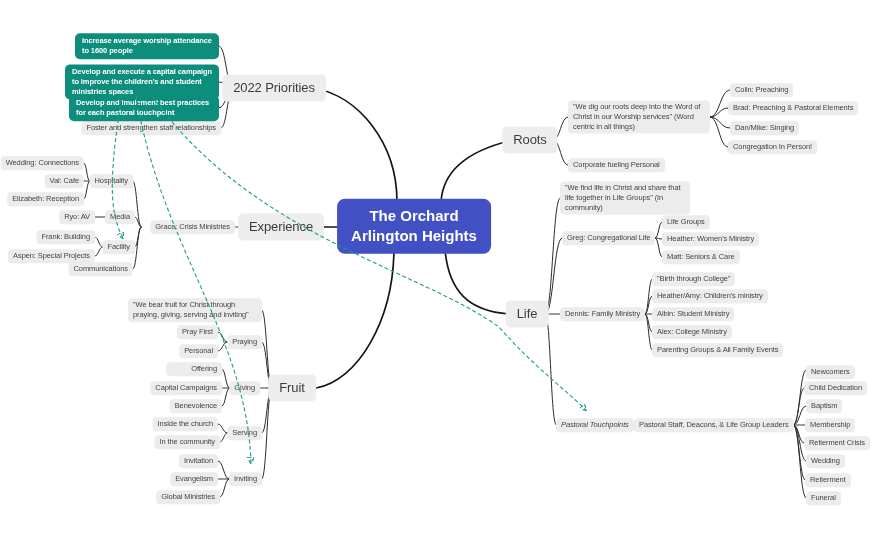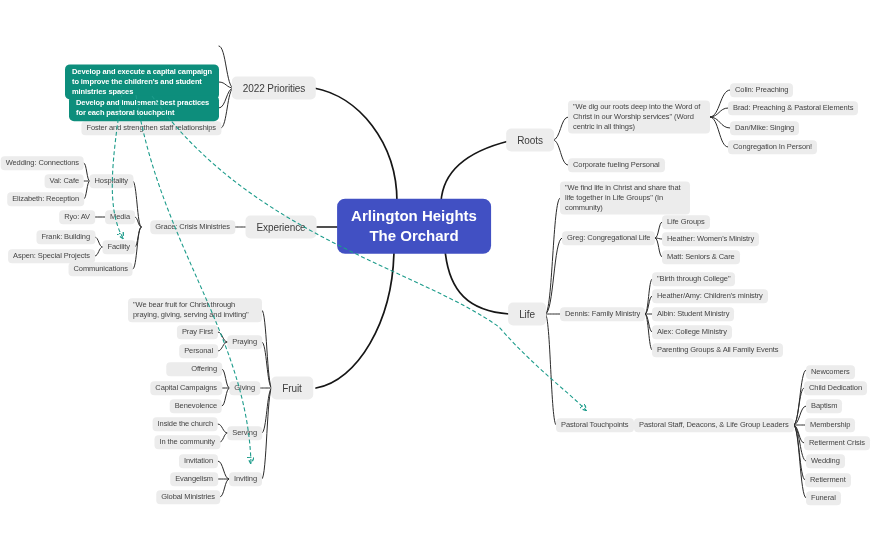--- a/index.html
+++ b/index.html
@@ -101,6 +101,7 @@
 
   <div id="nodes">
       <div class="node branch a-center" style="left: 274px; top: 88px;">2022 Priorities</div>
+      <div class="node priority a-right" style="left: 219px; top: 46px; width: 130px;">Increase average worship attendance to 1600 people</div>
       <div class="node priority a-right" style="left: 219px; top: 82px; width: 140px;">Develop and execute a capital campaign to improve the children's and student ministries spaces</div>
       <div class="node priority a-right" style="left: 219px; top: 108px; width: 136px;">Develop and imulement best practices for each pastoral touchpoint</div>
       <div class="node topic a-right" style="left: 221px; top: 128px;">Foster and strengthen staff relationships</div>

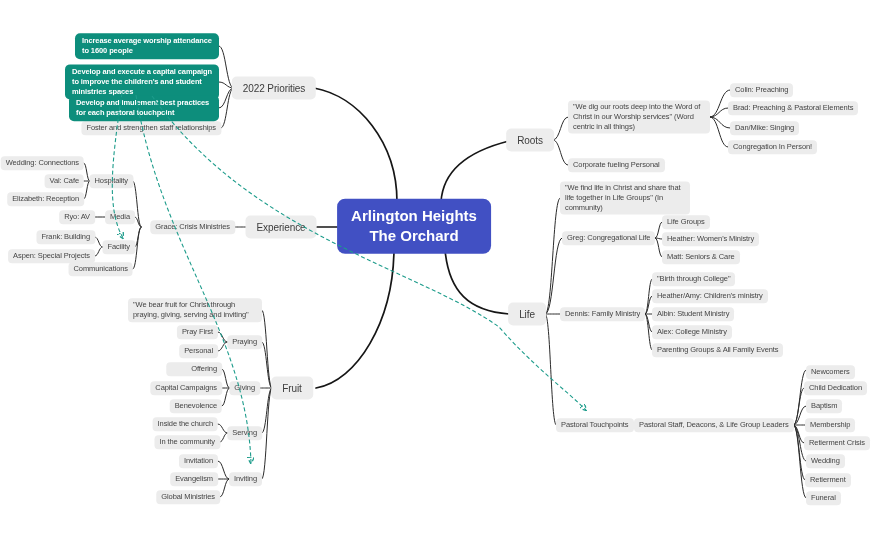--- a/index.html
+++ b/index.html
@@ -17,7 +17,7 @@
   .quote{white-space:normal;}
   .priority{background:#0d8e7c;color:#ffffff;font-weight:bold;white-space:normal;
             border-radius:5px;padding:3px 7px;z-index:4;}
-  .branch{font-size:10px;color:#3c3c3c;background:#ededed;padding:5px 11px;border-radius:5px;}
+  .branch{font-size:13px;color:#3c3c3c;background:#ededed;padding:5px 11px;border-radius:5px;}
   .center-node{position:absolute;left:414px;top:226px;transform:translate(-50%,-50%);
                background:#4150c3;color:#fff;font-size:15px;font-weight:bold;line-height:1.35;
                text-align:center;padding:7px 14px;border-radius:8px;z-index:2;}

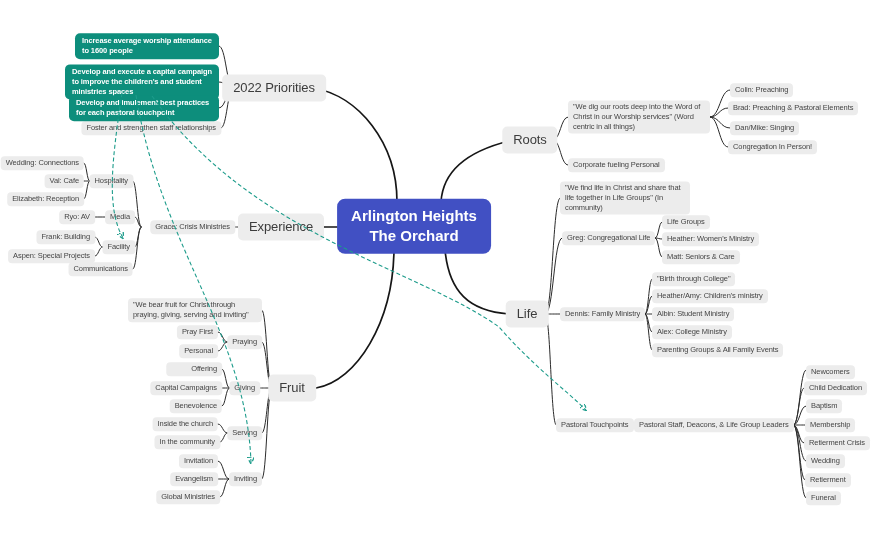--- a/index.html
+++ b/index.html
@@ -165,8 +165,8 @@
     </div>
 
   <div class="center-node">
+    <div>The Orchard</div>
     <div>Arlington Heights</div>
-    <div>The Orchard</div>
   </div>
 
   <svg class="links" id="layer-cross">

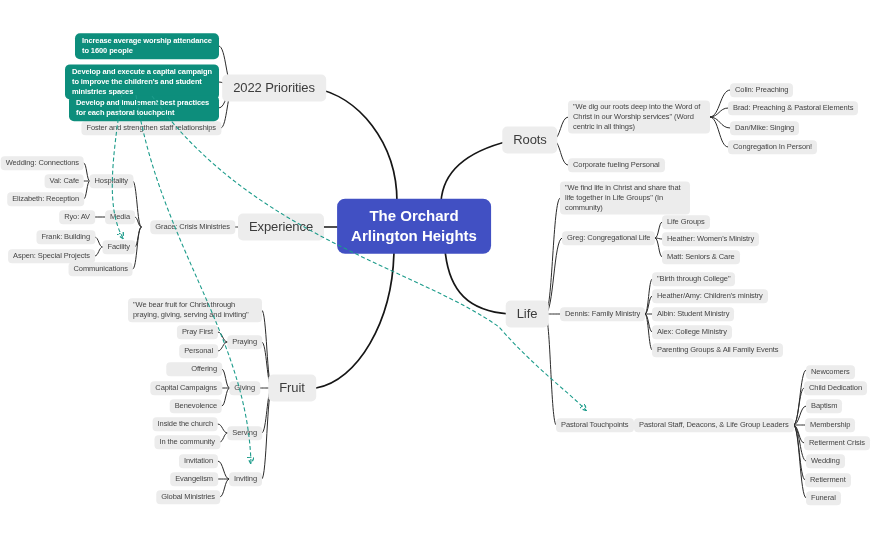--- a/index.html
+++ b/index.html
@@ -136,7 +136,7 @@
       <div class="node topic a-left" style="left: 652px; top: 314px;">Albin: Student Ministry</div>
       <div class="node topic a-left" style="left: 652px; top: 332px;">Alex: College Ministry</div>
       <div class="node topic a-left" style="left: 652px; top: 350px;">Parenting Groups &amp; All Family Events</div>
-      <div class="node topic a-left" style="left: 556px; top: 425px;">Pastoral Touchpoints</div>
+      <div class="node topic a-left" style="left: 556px; top: 425px; font-style: italic;">Pastoral Touchpoints</div>
       <div class="node topic a-left" style="left: 634px; top: 425px;">Pastoral Staff, Deacons, &amp; Life Group Leaders</div>
       <div class="node topic a-left" style="left: 806px; top: 372px;">Newcomers</div>
       <div class="node topic a-left" style="left: 804px; top: 388px;">Child Dedication</div>

